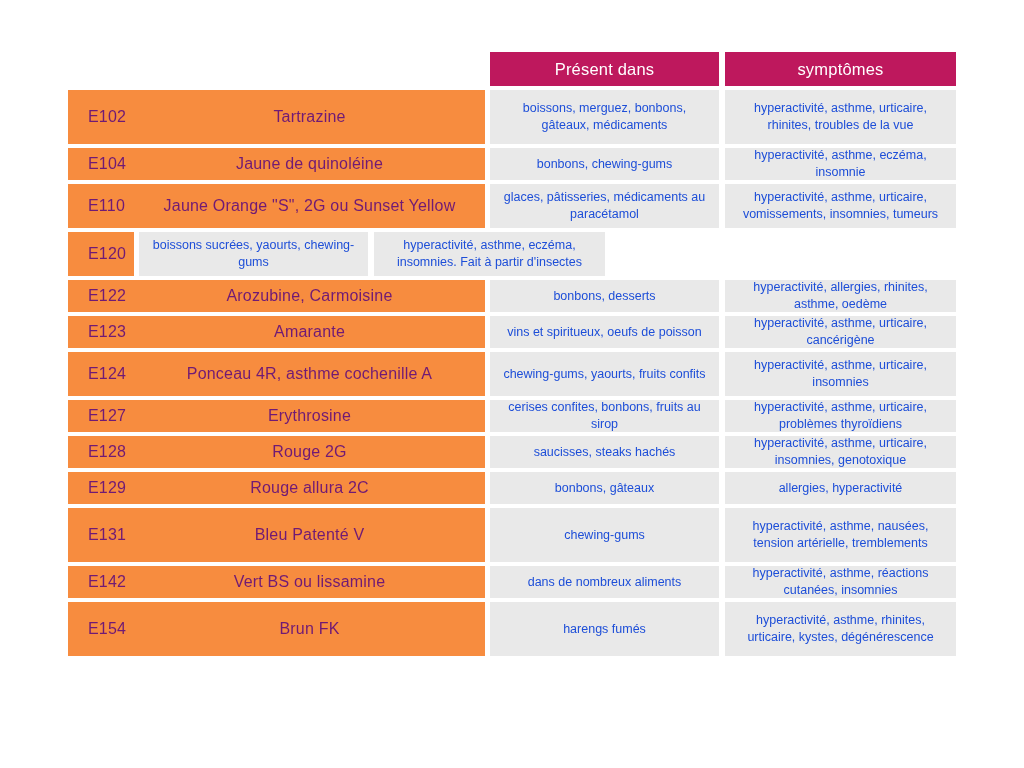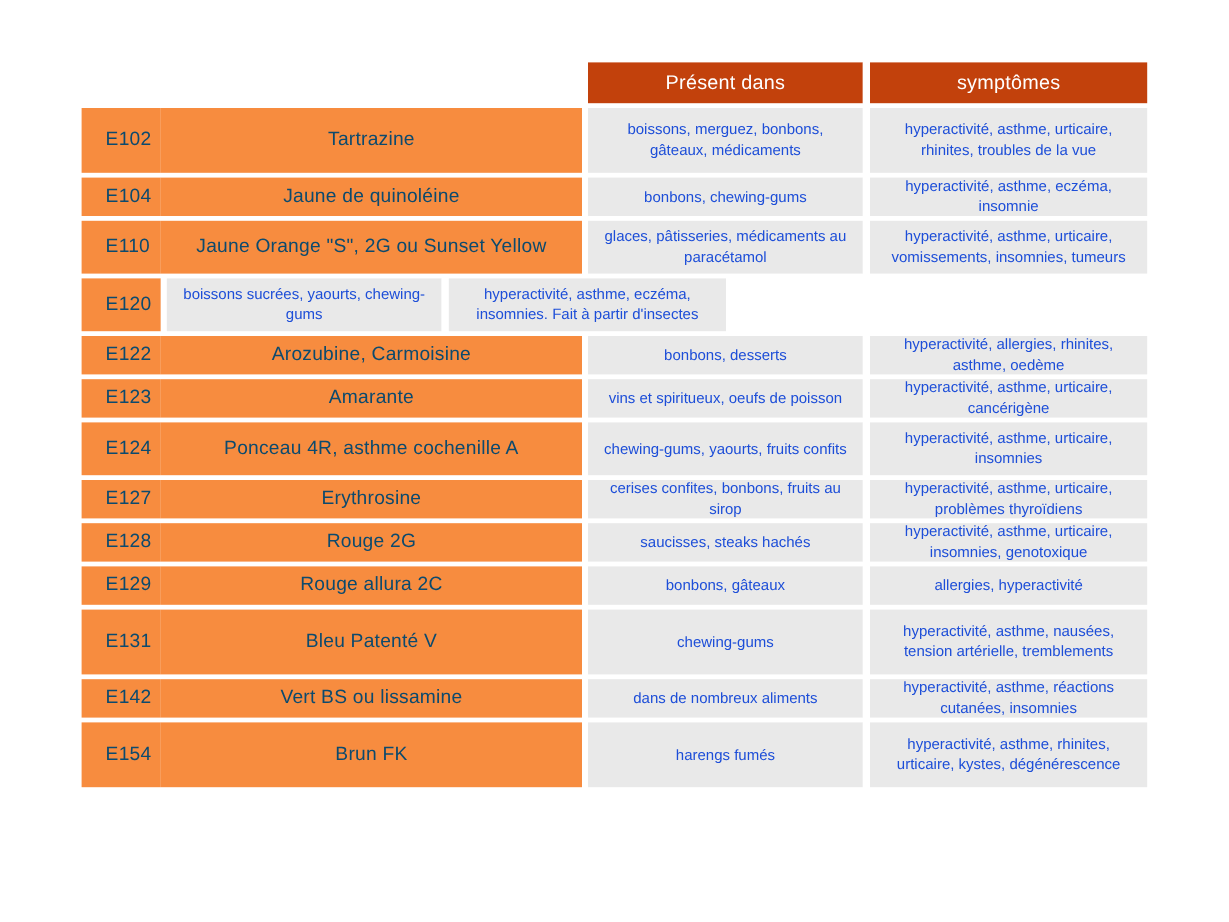--- a/index.html
+++ b/index.html
@@ -52,7 +52,7 @@
   }
   .header-row .c-present,
   .header-row .c-symptomes {
-    background: #c2410c;
+    background: #be185d;
     color: #ffffff;
     font-size: 16.5px;
     display: flex;

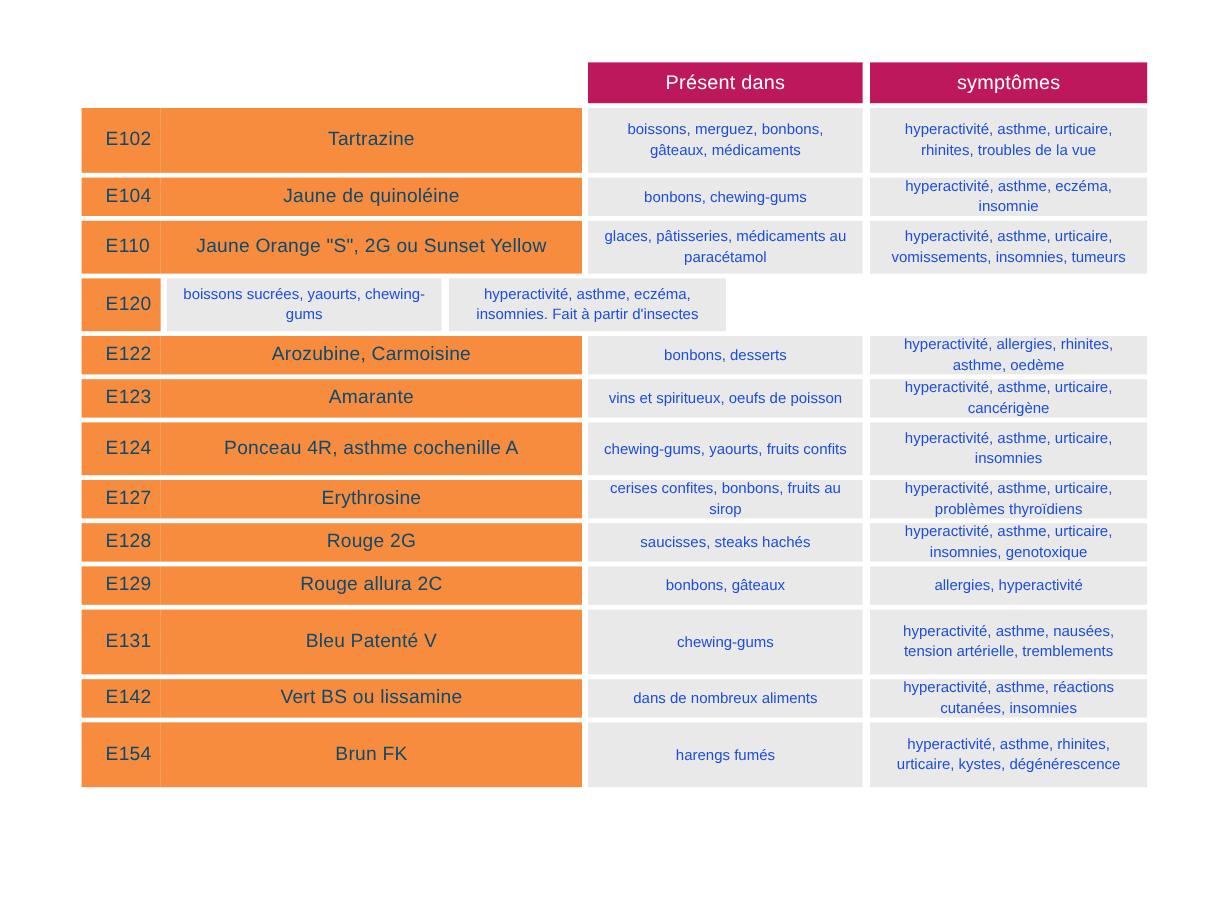--- a/index.html
+++ b/index.html
@@ -66,7 +66,7 @@
   .body-row .c-code,
   .body-row .c-name {
     background: #f78c3f;
-    color: #0c4a6e;
+    color: #701a75;
     display: flex;
     align-items: center;
     font-size: 16px;

